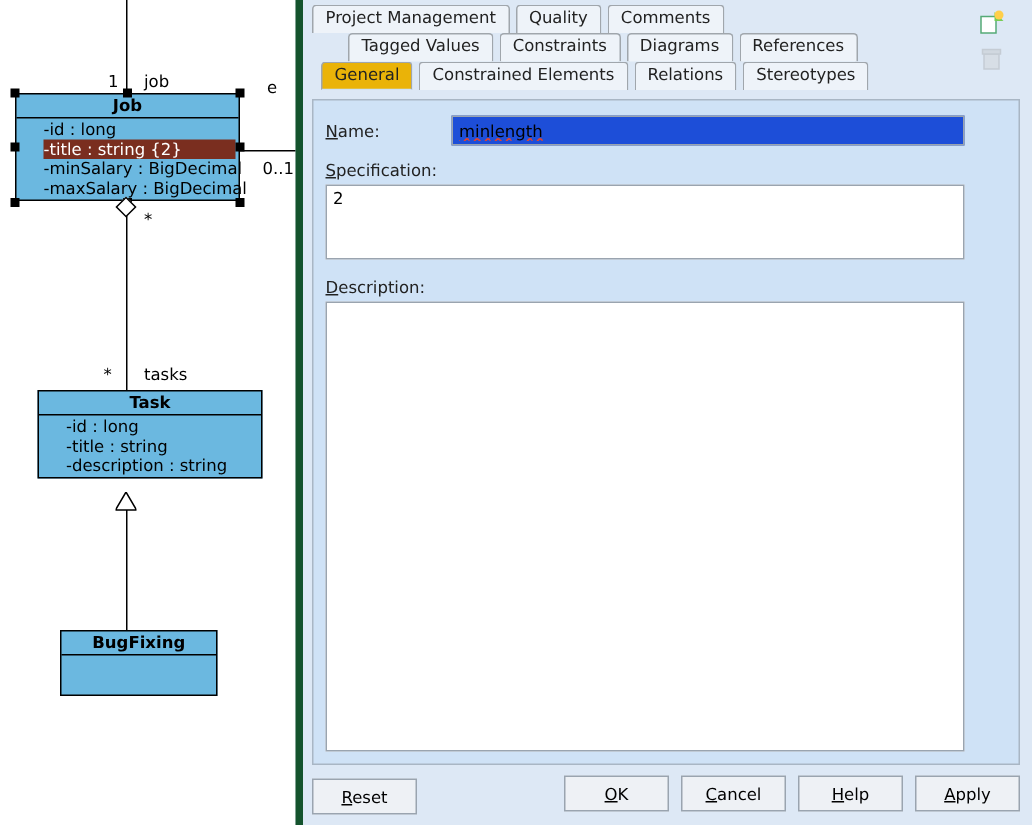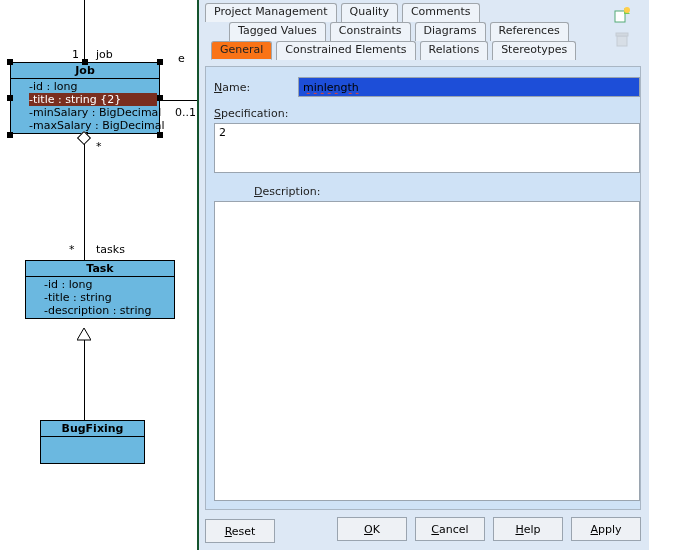--- a/index.html
+++ b/index.html
@@ -18,7 +18,7 @@
   .lbl { position: absolute; font-size: 11px; }
 
   
-  .panel { position: absolute; left: 197px; top: 0; width: 452px; height: 550px; background: #dde8f5; border-left: 2px solid #14532d; }
+  .panel { position: absolute; left: 197px; top: 0; width: 491px; height: 550px; background: #dde8f5; border-left: 5px solid #14532d; }
   .tabs { position: absolute; top: 3px; left: 6px; right: 44px; }
   .tabrow { display: flex; height: 19px; }
   .tab { border: 1px solid #a0a6ac; border-bottom: none; border-radius: 3px 3px 0 0; background: #eef3f9; padding: 1px 8px 0; margin-right: 4px; font-size: 11px; color: #222; cursor: default; }

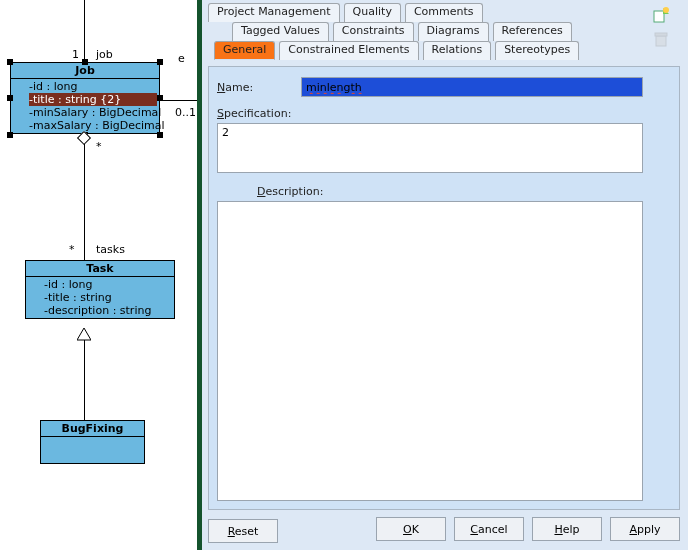--- a/index.html
+++ b/index.html
@@ -22,7 +22,7 @@
   .tabs { position: absolute; top: 3px; left: 6px; right: 44px; }
   .tabrow { display: flex; height: 19px; }
   .tab { border: 1px solid #a0a6ac; border-bottom: none; border-radius: 3px 3px 0 0; background: #eef3f9; padding: 1px 8px 0; margin-right: 4px; font-size: 11px; color: #222; cursor: default; }
-  .tab.active { background: #f97316; font-weight: normal; border-bottom: 1px solid #cfe2f6; position: relative; z-index: 2; }
+  .tab.active { background: #eab308; font-weight: normal; border-bottom: 1px solid #cfe2f6; position: relative; z-index: 2; }
 
   .side-icons { position: absolute; right: 4px; top: 6px; width: 32px; }
   .side-icons .ic { width: 18px; height: 18px; margin-bottom: 6px; display:block; }

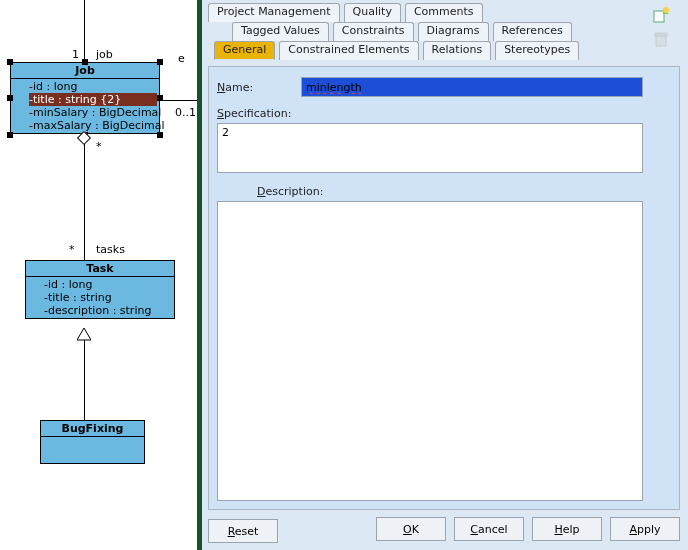--- a/index.html
+++ b/index.html
@@ -160,7 +160,7 @@
       </div>
       <textarea class="plain" style="left: 8px; top: 56px; width: 426px; height: 50px;">2</textarea>
 
-      <div class="formlabel" style="left:8px; top:118px;margin-left:40px;">
+      <div class="formlabel" style="left:8px; top:118px;">
         <span class="ul">D</span><span>escription:</span>
       </div>
       <textarea class="plain" style="left: 8px; top: 134px; width: 426px; bottom: 8px;"></textarea>

